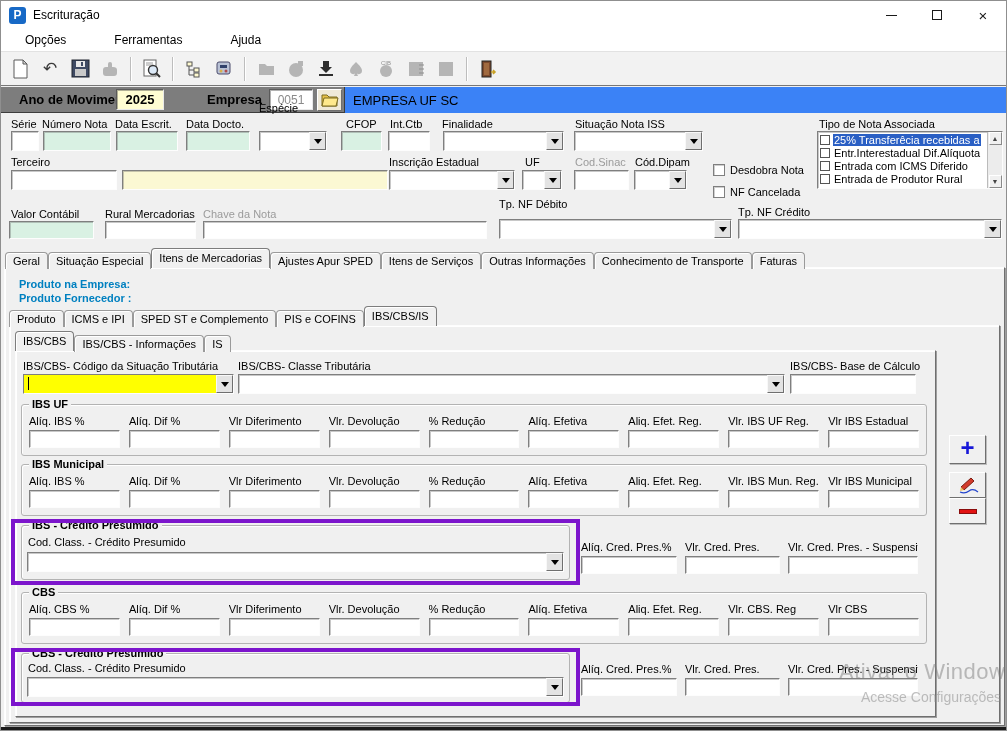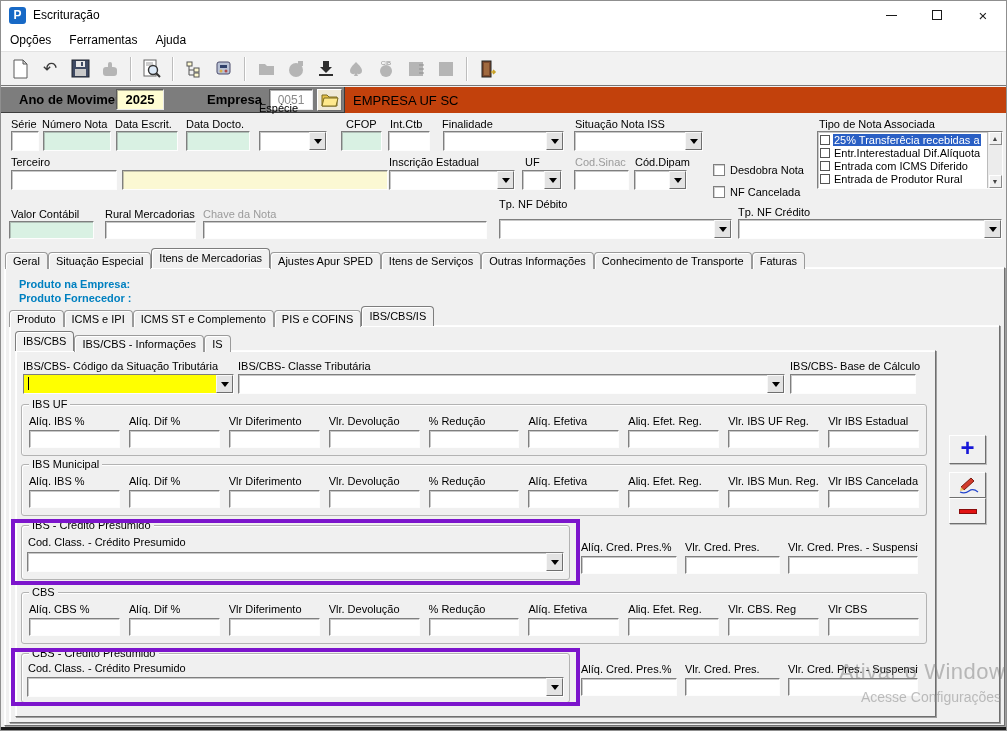--- a/index.html
+++ b/index.html
@@ -17,7 +17,7 @@
   .wc .maxbox{width:10px;height:10px;border:1px solid #1a1a1a}
   .wc.close{font-size:15px;font-weight:400}
   .menubar{position:absolute;top:28px;left:0;width:100%;height:22px;background:#fff;display:flex;align-items:center;font-size:12px}
-  .menuitem{padding:3px 9px;cursor:default}
+  .menuitem{padding:3px 24px;cursor:default}
 
   
   .toolbar{position:absolute;top:50px;left:0;width:100%;height:35px;background:#f2f2f2;border-top:1px solid #e2e2e2;border-bottom:1px solid #777;display:flex;align-items:center;padding-left:5px;gap:2px}

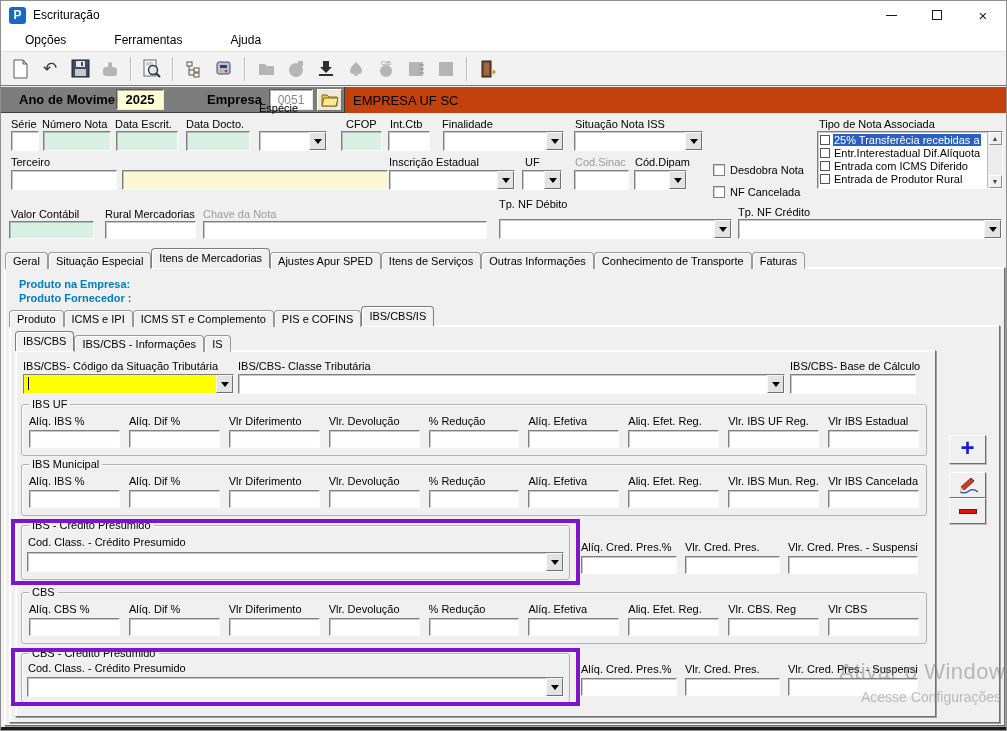--- a/index.html
+++ b/index.html
@@ -34,7 +34,7 @@
   .hlabel.l2{position:absolute;left:206px}
   .codempresa{position:absolute;left:268px;width:44px;background:#fff;color:#8a8a8a;font-weight:normal;font-size:12px}
   .folderbtn{position:absolute;left:316px;top:2px;width:25px;height:22px;background:#efe9d8;border:1px solid;border-color:#fff #6f6f6f #6f6f6f #fff;display:flex;align-items:center;justify-content:center}
-  .nameband{position:absolute;left:343px;right:0;top:0;height:26px;background:#c2410c;border-left:1px solid #3c3c3c;display:flex;align-items:center;padding-left:8px;font-size:13px;color:#000}
+  .nameband{position:absolute;left:343px;right:0;top:0;height:26px;background:#3b82f6;border-left:1px solid #3c3c3c;display:flex;align-items:center;padding-left:8px;font-size:13px;color:#000}
 
   
   .lbl{position:absolute;font-size:11px;color:#000;white-space:nowrap}

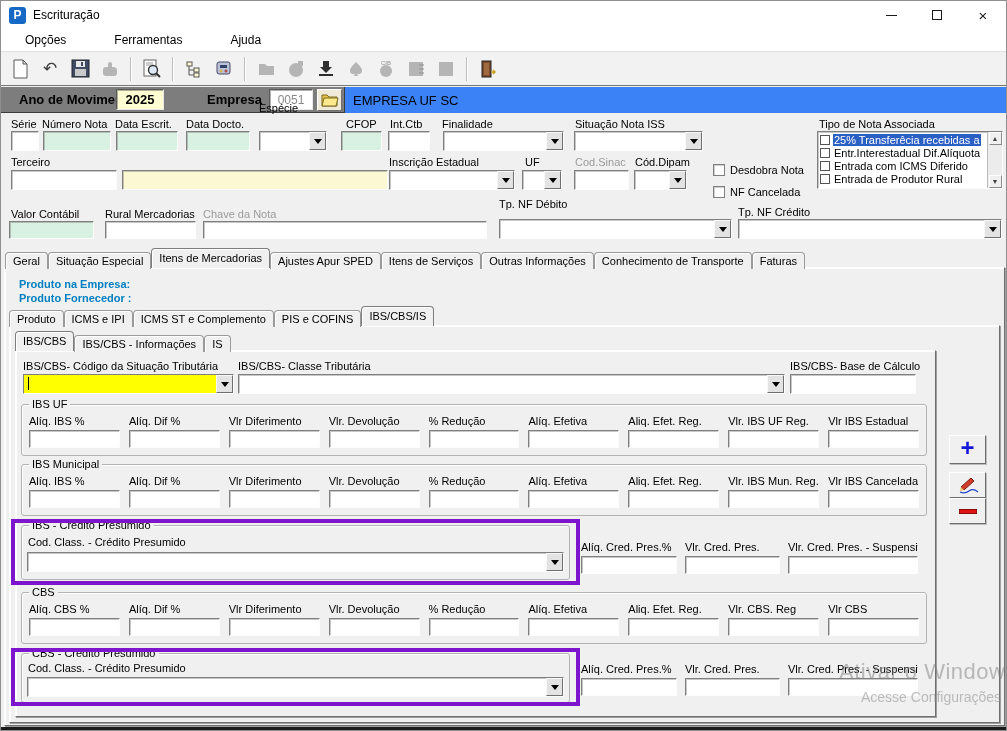--- a/index.html
+++ b/index.html
@@ -370,7 +370,7 @@
   <div class="tabstrip" style="left:8px;top:306px">
       <span class="tab">Produto</span>
       <span class="tab">ICMS e IPI</span>
-      <span class="tab">ICMS ST e Complemento</span>
+      <span class="tab">SPED ST e Complemento</span>
       <span class="tab">PIS e COFINS</span>
       <span class="tab active">IBS/CBS/IS</span>
     </div>

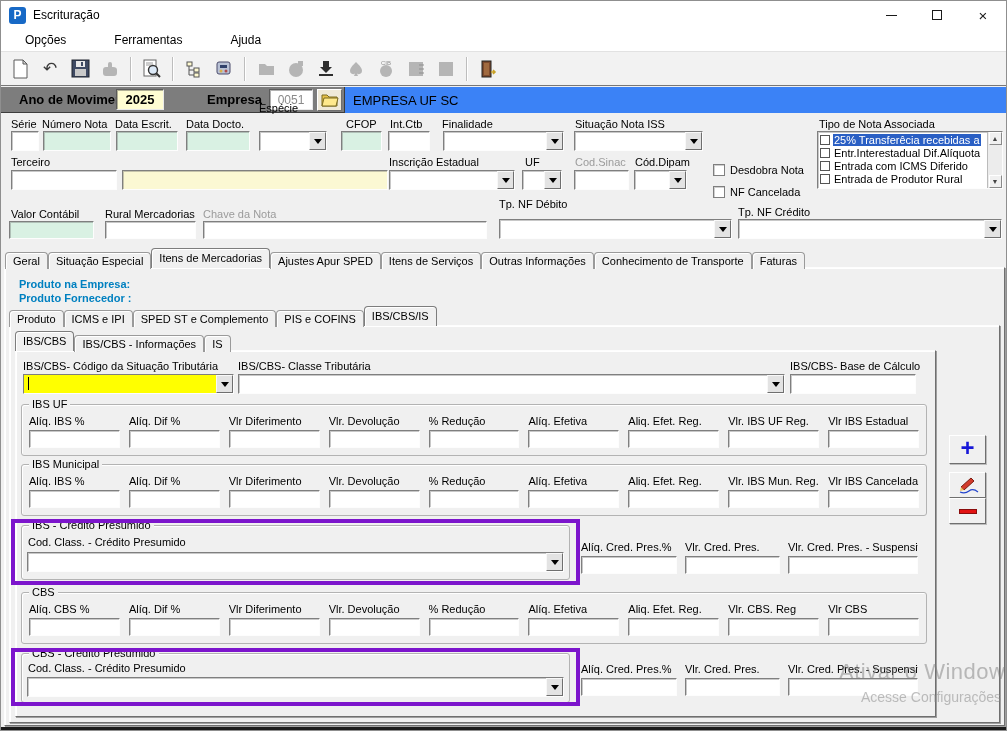--- a/index.html
+++ b/index.html
@@ -70,7 +70,7 @@
 
   
   .fset{position:absolute;border:1px solid #b3b3b3;border-radius:3px;box-shadow:inset 1px 1px 0 #fff}
-  .fset .legend{position:absolute;top:-7px;left:7px;background:#f0f0f0;padding:0 3px;font-size:11px;font-weight:normal;white-space:nowrap}
+  .fset .legend{position:absolute;top:-7px;left:7px;background:#f0f0f0;padding:0 3px;font-size:11px;font-weight:bold;white-space:nowrap}
   .fieldrow{display:flex;gap:9px;padding:10px 7px 0}
   .fcol{flex:1;min-width:0}
   .flabel{font-size:11px;margin-bottom:2px;white-space:nowrap;overflow:hidden}

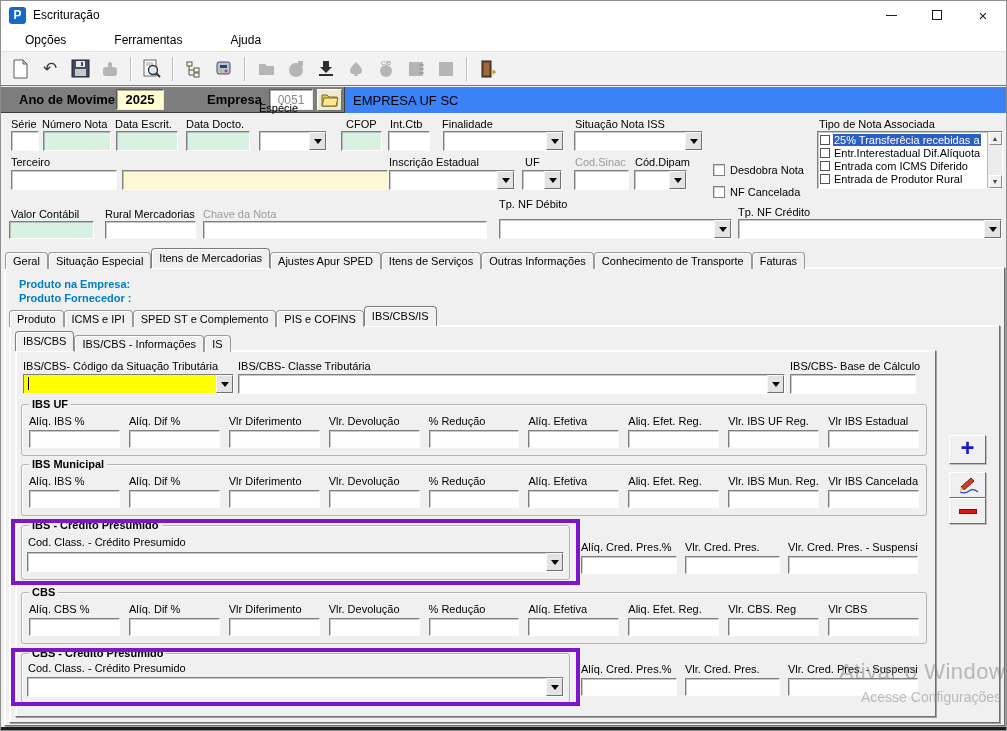--- a/index.html
+++ b/index.html
@@ -428,7 +428,7 @@
         <div class="fcol"><div class="flabel">Alíq. Efetiva</div><input class="sunken finput" style=""></div>
         <div class="fcol"><div class="flabel">Aliq. Efet. Reg.</div><input class="sunken finput" style=""></div>
         <div class="fcol"><div class="flabel">Vlr. IBS Mun. Reg.</div><input class="sunken finput" style=""></div>
-        <div class="fcol"><div class="flabel">Vlr IBS Cancelada</div><input class="sunken finput" style=""></div>
+        <div class="fcol"><div class="flabel">Vlr IBS Municipal</div><input class="sunken finput" style=""></div>
       </div>
   </div>
 

